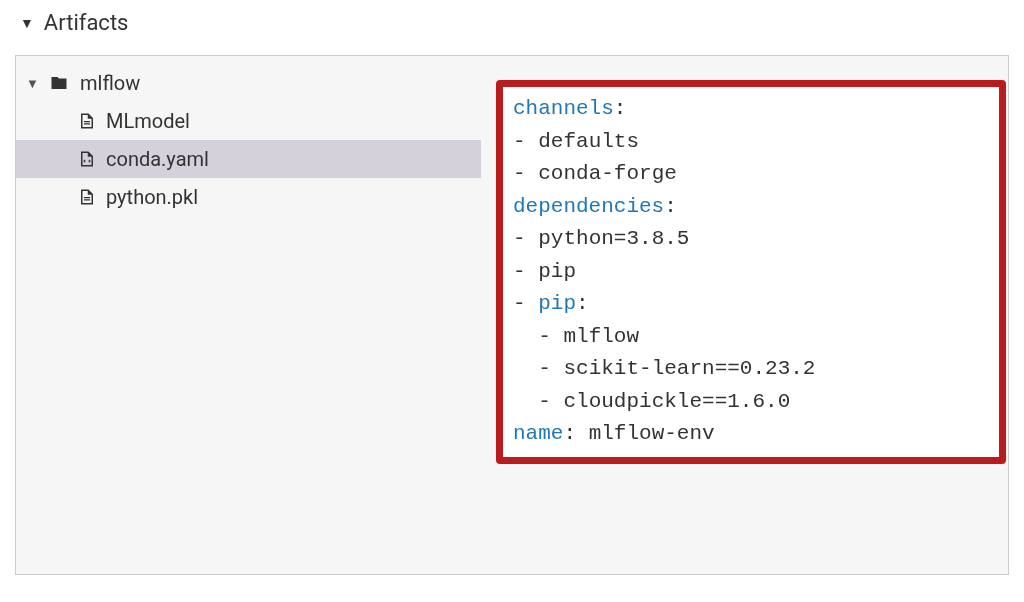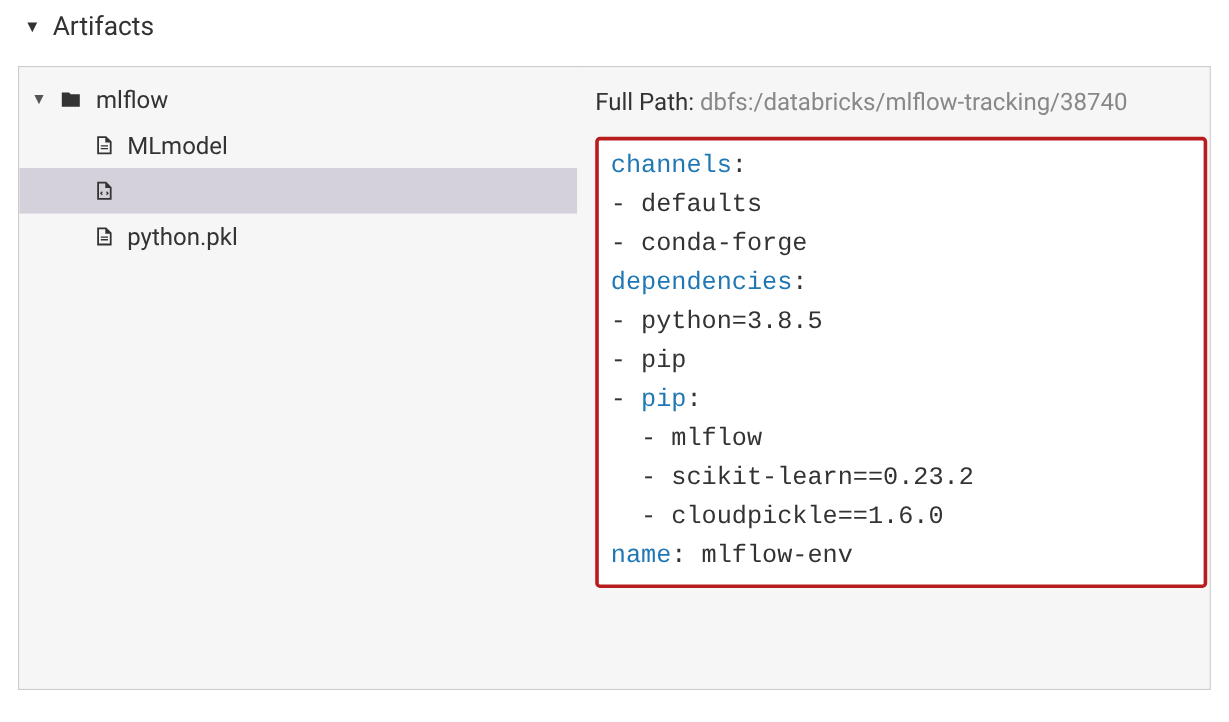--- a/index.html
+++ b/index.html
@@ -178,9 +178,6 @@
 
   <div class="detail-panel">
     <div class="detail-meta">
-      <div>
-        <span class="label">Full Path: </span><span class="value">dbfs:/databricks/mlflow-tracking/38740</span>
-      </div>
     </div>
 
     <div class="code-box"><span class="yaml-key">channels</span><span class="yaml-text">:</span>

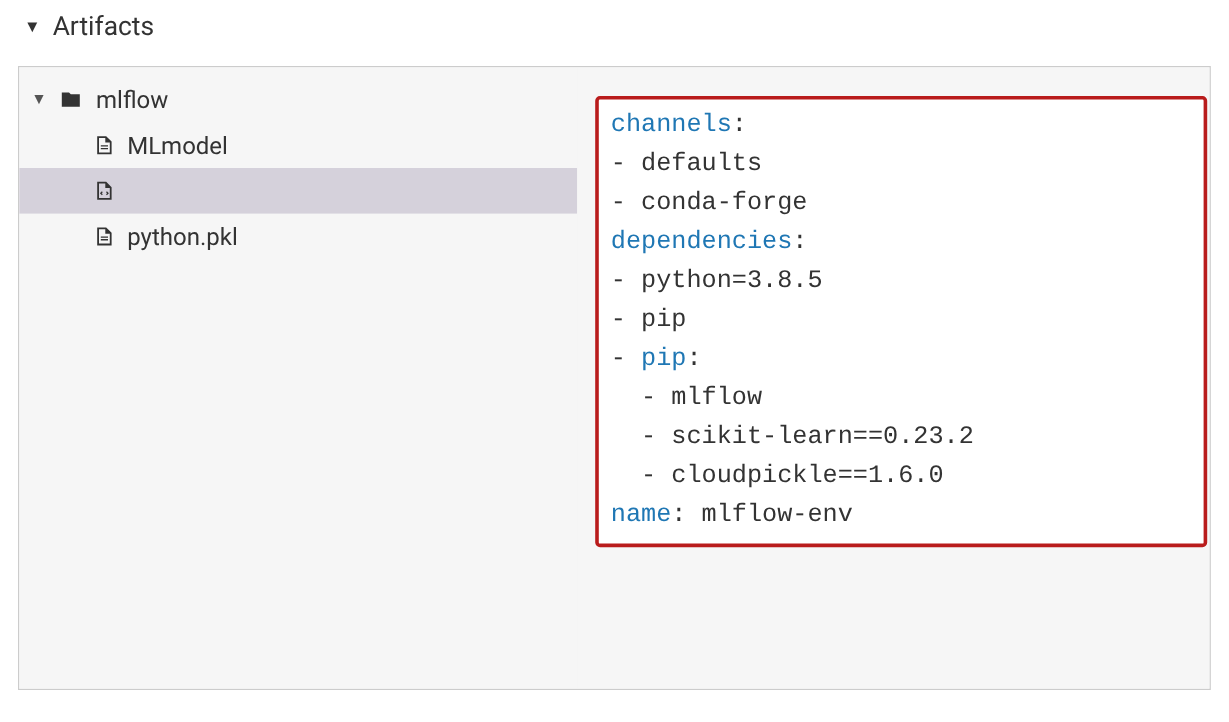--- a/index.html
+++ b/index.html
@@ -109,7 +109,7 @@
     }
     .code-box {
       background: #ffffff;
-      border: 3px solid #b91c1c;
+      border: 7px solid #b91c1c;
       border-radius: 4px;
       padding: 6px 10px;
       font-family: "Menlo", "Monaco", "Consolas", "Courier New", monospace;

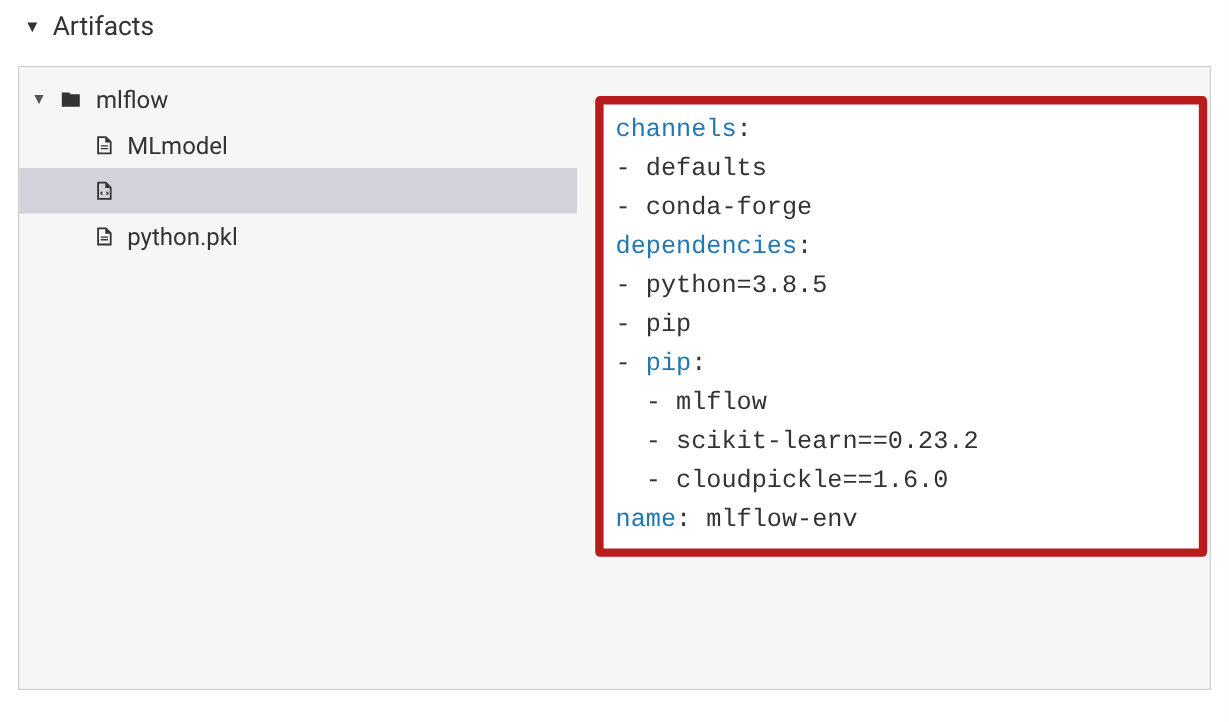--- a/index.html
+++ b/index.html
@@ -163,6 +163,7 @@
           <path d="M14 2H4v20h16V8l-6-6zM6 20V4h7v5h5v11H6zm3.2-7.5L7 14.7l2.2 2.2 1-1-1.2-1.2 1.2-1.2-1-1zm5.6 0l-1 1 1.2 1.2-1.2 1.2 1 1 2.2-2.2-2.2-2.2z"></path>
         </svg>
       </span>
+      <span>conda.yaml</span>
     </div>
 
     <div class="tree-item file">

